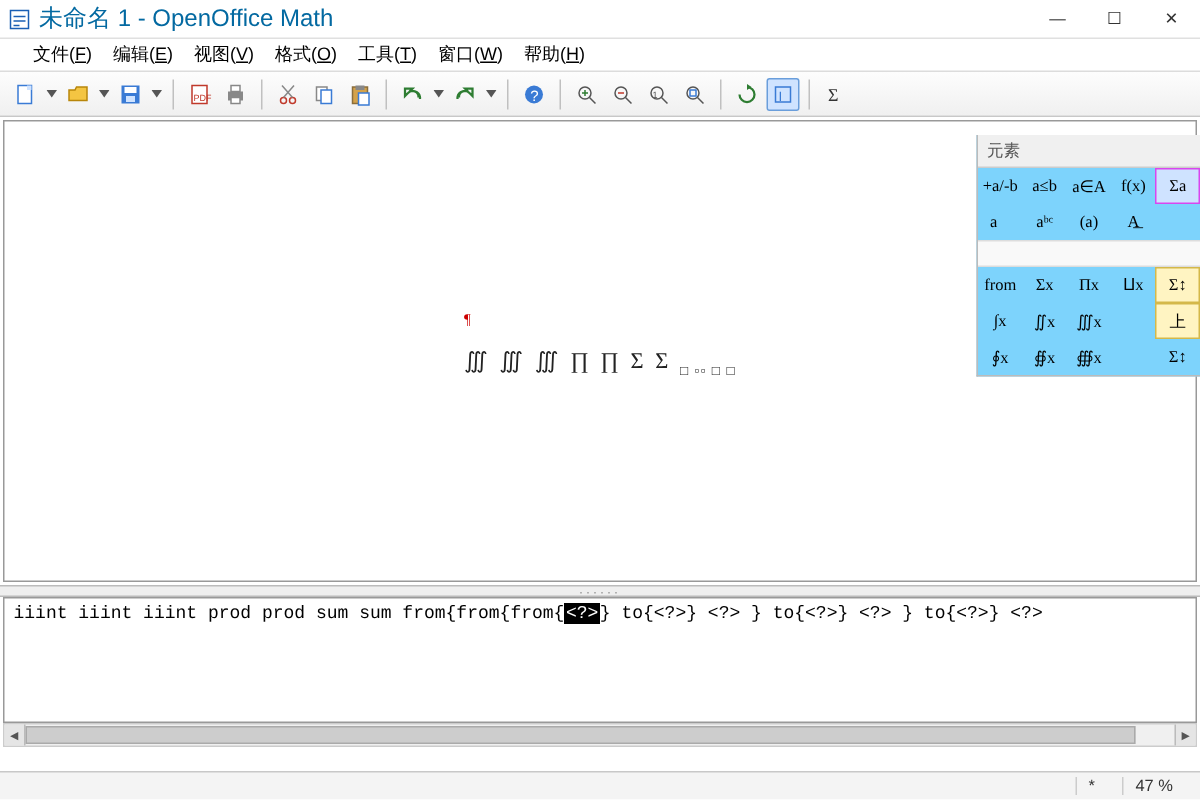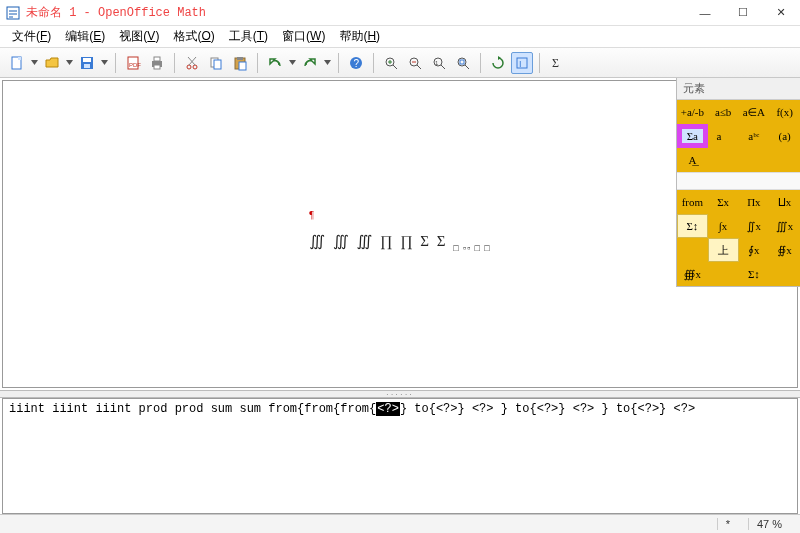--- a/index.html
+++ b/index.html
@@ -8,7 +8,7 @@
   .titlebar { height: 26px; background: #fff; display: flex; align-items: center; justify-content: space-between; border-bottom: 1px solid #e0e0e0; }
   .titlebar-left { display: flex; align-items: center; gap: 6px; padding-left: 6px; }
   .app-icon { width: 14px; height: 14px; display: inline-flex; }
-  .title-text { font-size: 12px; color: #ef4444; font-family: Liberation Mono, monospace; }
+  .title-text { font-size: 16px; color: #0369a1; }
   .win-controls { display: flex; }
   .win-btn { width: 38px; height: 26px; display: flex; align-items: center; justify-content: center; color: #333; }
 

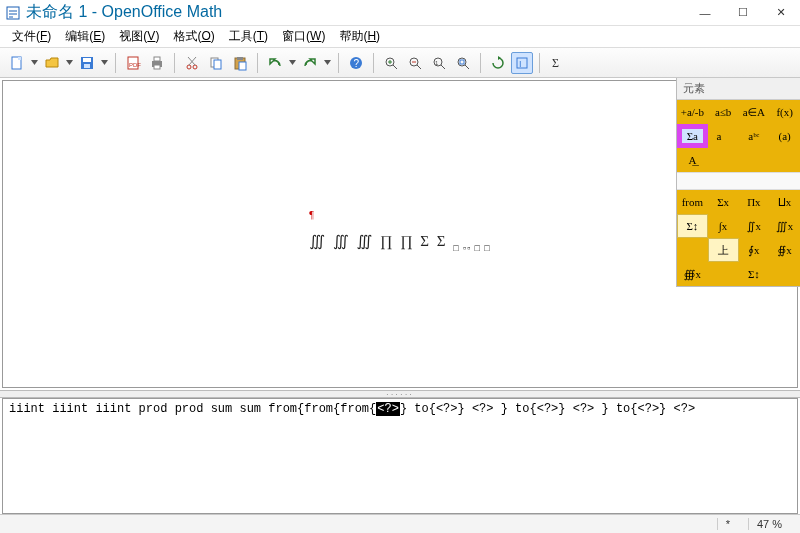--- a/index.html
+++ b/index.html
@@ -12,7 +12,7 @@
   .win-controls { display: flex; }
   .win-btn { width: 38px; height: 26px; display: flex; align-items: center; justify-content: center; color: #333; }
 
-  .menubar { height: 22px; display: flex; align-items: center; gap: 2px; padding-left: 6px; background: #fff; border-bottom: 1px solid #dcdcdc; }
+  .menubar { height: 22px; display: flex; align-items: center; gap: 2px; padding-left: 16px; background: #fff; border-bottom: 1px solid #dcdcdc; }
   .menu-item { padding: 2px 6px; font-size: 12px; }
   .menu-item u { text-decoration: underline; }
 

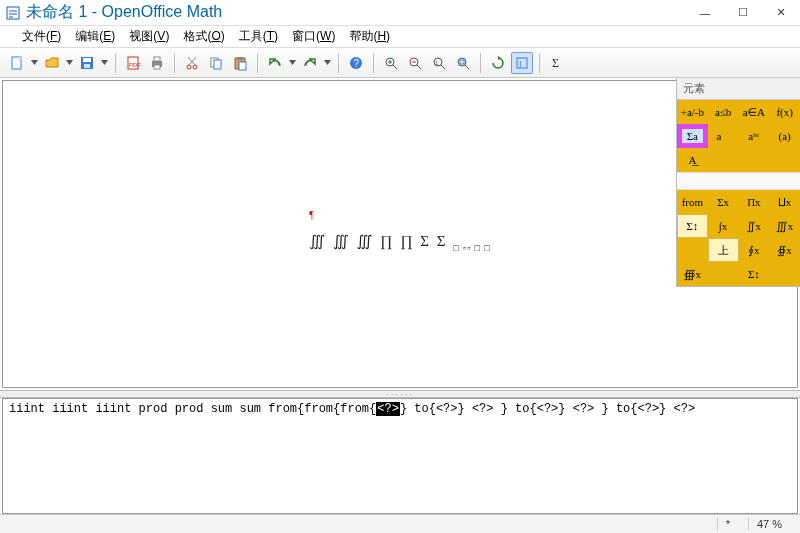--- a/index.html
+++ b/index.html
@@ -27,7 +27,7 @@
   .formula-render .cursor-mark { color:#c00; font-size:10px; position:relative; top:-10px; }
   .formula-render .sub-area { font-size:9px; letter-spacing:1px; position:relative; top:5px; }
 
-  .elements-panel { position: absolute; right: 0; top: 0; width: 124px; background: #eab308; border-left: 1px solid #bbb; border-bottom:1px solid #bbb; }
+  .elements-panel { position: absolute; right: 0; top: 12px; width: 149px; background: #7dd3fc; border-left: 1px solid #bbb; border-bottom:1px solid #bbb; }
   .el-header { font-size: 11px; padding: 3px 6px; background: #f0f0f0; border-bottom: 1px solid #ccc; color: #555; }
   .el-grid { display: grid; grid-template-columns: repeat(4, 1fr); }
   .el-cell { height: 24px; display: flex; align-items:center; justify-content:center; font-size: 11px; font-family: "Times New Roman", serif; border:1px solid transparent; }

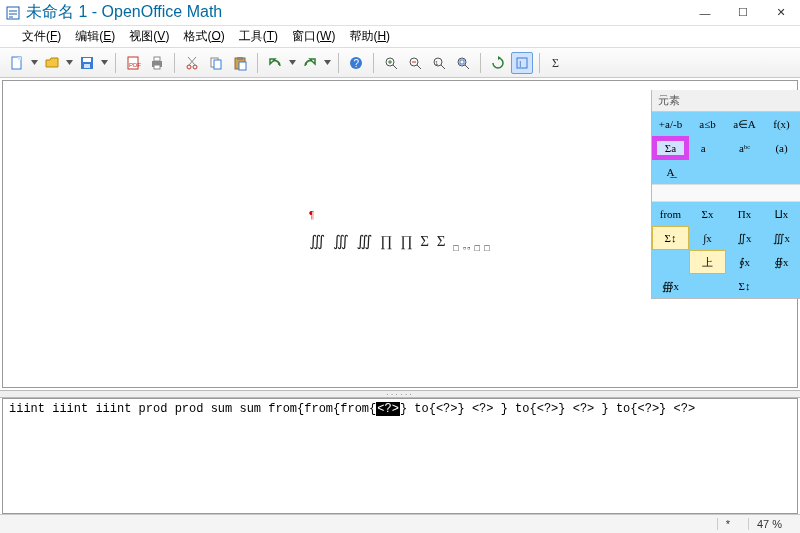--- a/index.html
+++ b/index.html
@@ -29,7 +29,7 @@
 
   .elements-panel { position: absolute; right: 0; top: 12px; width: 149px; background: #7dd3fc; border-left: 1px solid #bbb; border-bottom:1px solid #bbb; }
   .el-header { font-size: 11px; padding: 3px 6px; background: #f0f0f0; border-bottom: 1px solid #ccc; color: #555; }
-  .el-grid { display: grid; grid-template-columns: repeat(4, 1fr); }
+  .el-grid { display: grid; grid-template-columns: repeat(5, 1fr); }
   .el-cell { height: 24px; display: flex; align-items:center; justify-content:center; font-size: 11px; font-family: "Times New Roman", serif; border:1px solid transparent; }
   .el-cell.selected { background: #cfe3ff; border:5px solid #d946ef; }
   .el-cell.highlight { background: #fff4c2; border:1px solid #d4b84a; }

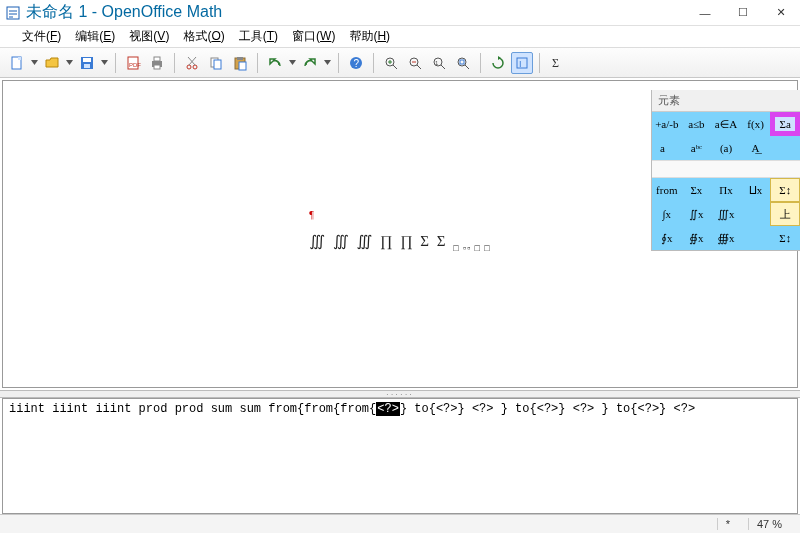--- a/index.html
+++ b/index.html
@@ -31,7 +31,7 @@
   .el-header { font-size: 11px; padding: 3px 6px; background: #f0f0f0; border-bottom: 1px solid #ccc; color: #555; }
   .el-grid { display: grid; grid-template-columns: repeat(5, 1fr); }
   .el-cell { height: 24px; display: flex; align-items:center; justify-content:center; font-size: 11px; font-family: "Times New Roman", serif; border:1px solid transparent; }
-  .el-cell.selected { background: #cfe3ff; border:5px solid #d946ef; }
+  .el-cell.selected { background: #cfe3ff; border:1px solid #d946ef; }
   .el-cell.highlight { background: #fff4c2; border:1px solid #d4b84a; }
   .el-divider { height: 18px; grid-column: 1 / -1; border-top:1px solid #ddd; border-bottom:1px solid #ddd; background:#f9f9f9; }
 

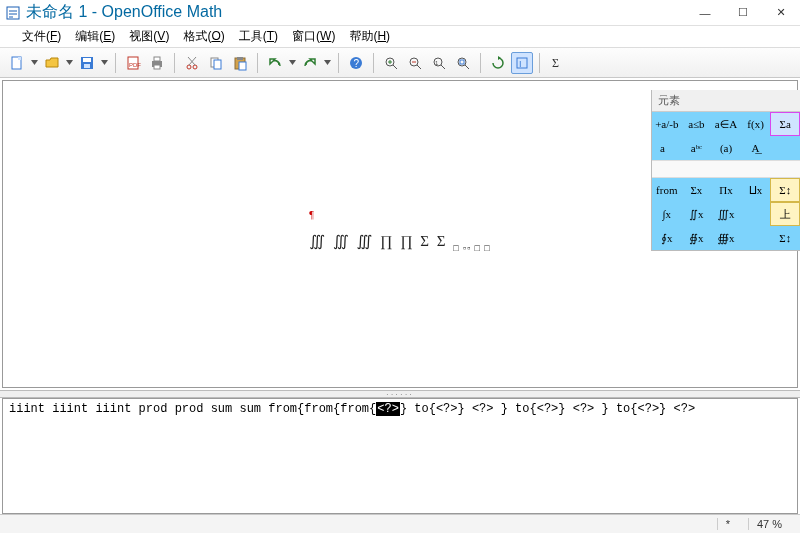--- a/index.html
+++ b/index.html
@@ -37,7 +37,7 @@
 
   .splitter { height: 8px; background: #efefef; border-top:1px solid #bbb; border-bottom:1px solid #bbb; display:flex; align-items:center; justify-content:center; color:#888; font-size:8px; letter-spacing:2px; }
 
-  .code-pane { height: 116px; border:1px solid #999; margin:0 2px; background:#fff; font-family: "Consolas","Courier New",monospace; font-size: 12px; padding: 3px 6px; white-space: pre; overflow:hidden; }
+  .code-pane { height: 84px; border:1px solid #999; margin:0 2px; background:#fff; font-family: "Consolas","Courier New",monospace; font-size: 12px; padding: 3px 6px; white-space: pre; overflow:hidden; }
   .code-pane .sel { background:#000; color:#fff; padding:0 1px; }
 
   .h-scroll { height: 16px; margin:0 2px; background:#f0f0f0; border:1px solid #ccc; position:relative; }

